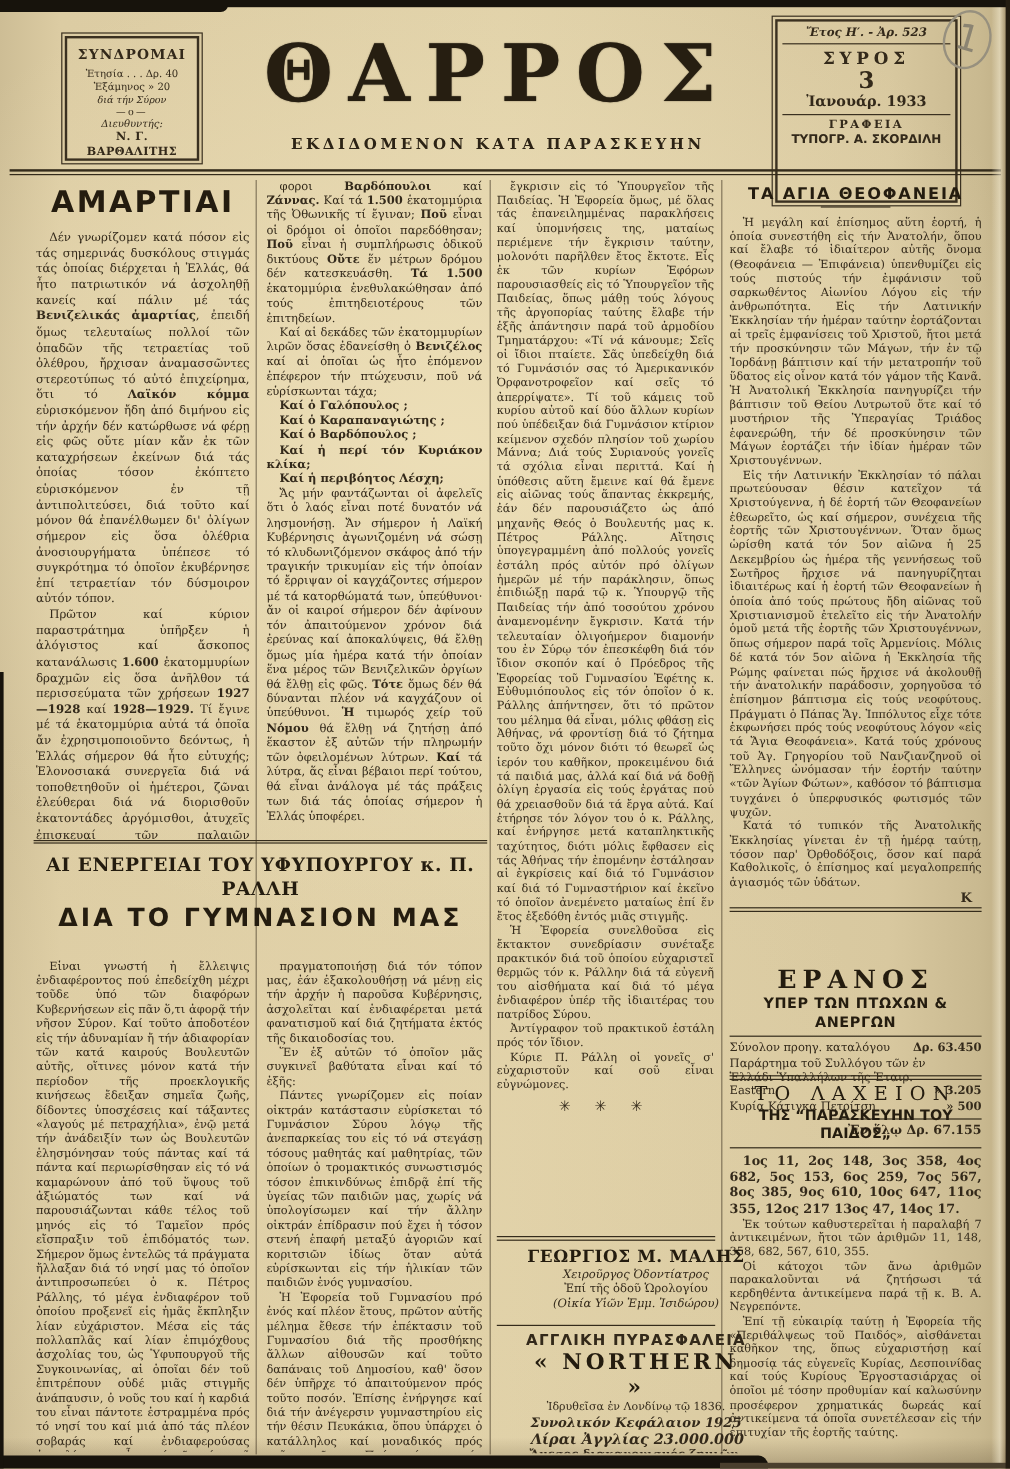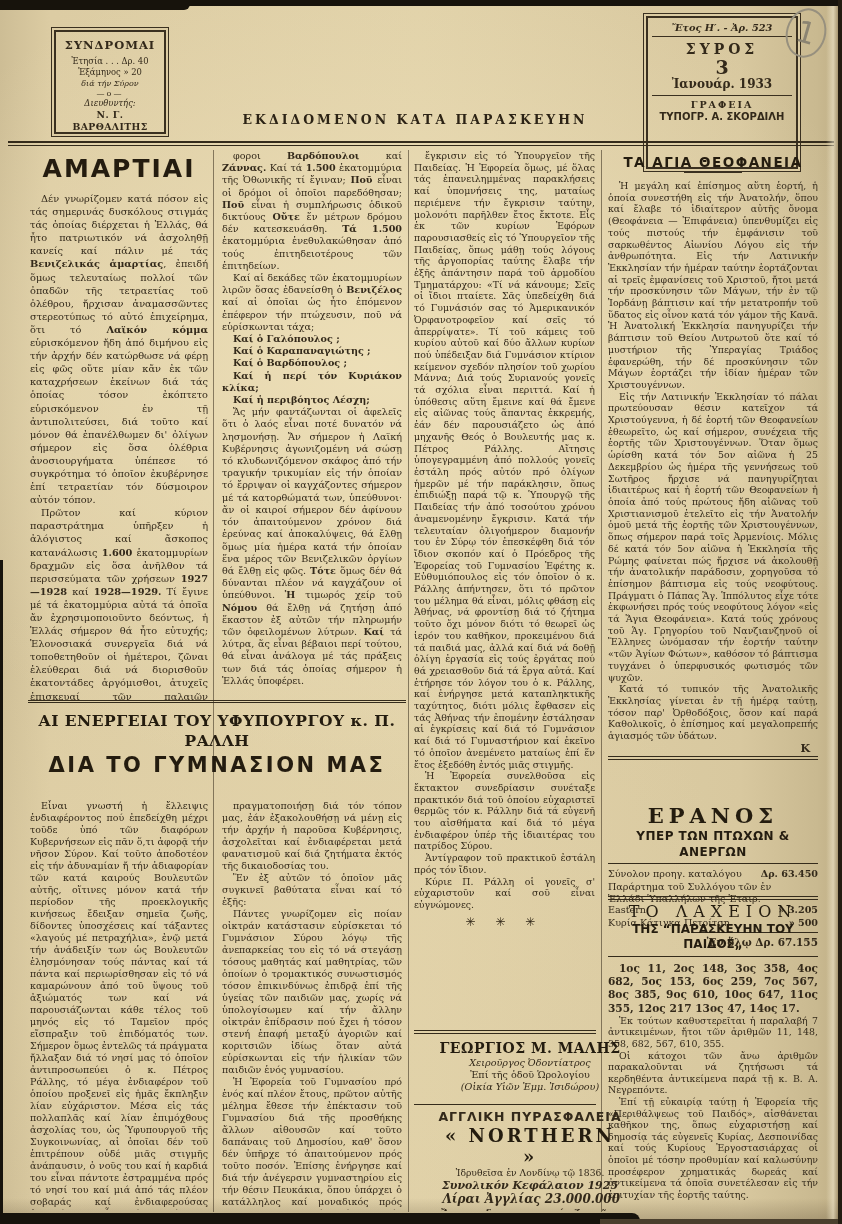--- a/index.html
+++ b/index.html
@@ -128,6 +128,7 @@
     <div class="subs-name">Ν. Γ. ΒΑΡΘΑΛΙΤΗΣ</div>
   </div>
 
+  <div class="paper-title">ΘΑΡΡΟΣ</div>
   <div class="paper-subtitle">ΕΚΔΙΔΟΜΕΝΟΝ ΚΑΤΑ ΠΑΡΑΣΚΕΥΗΝ</div>
 
   <div class="ornate-box issue-box">

